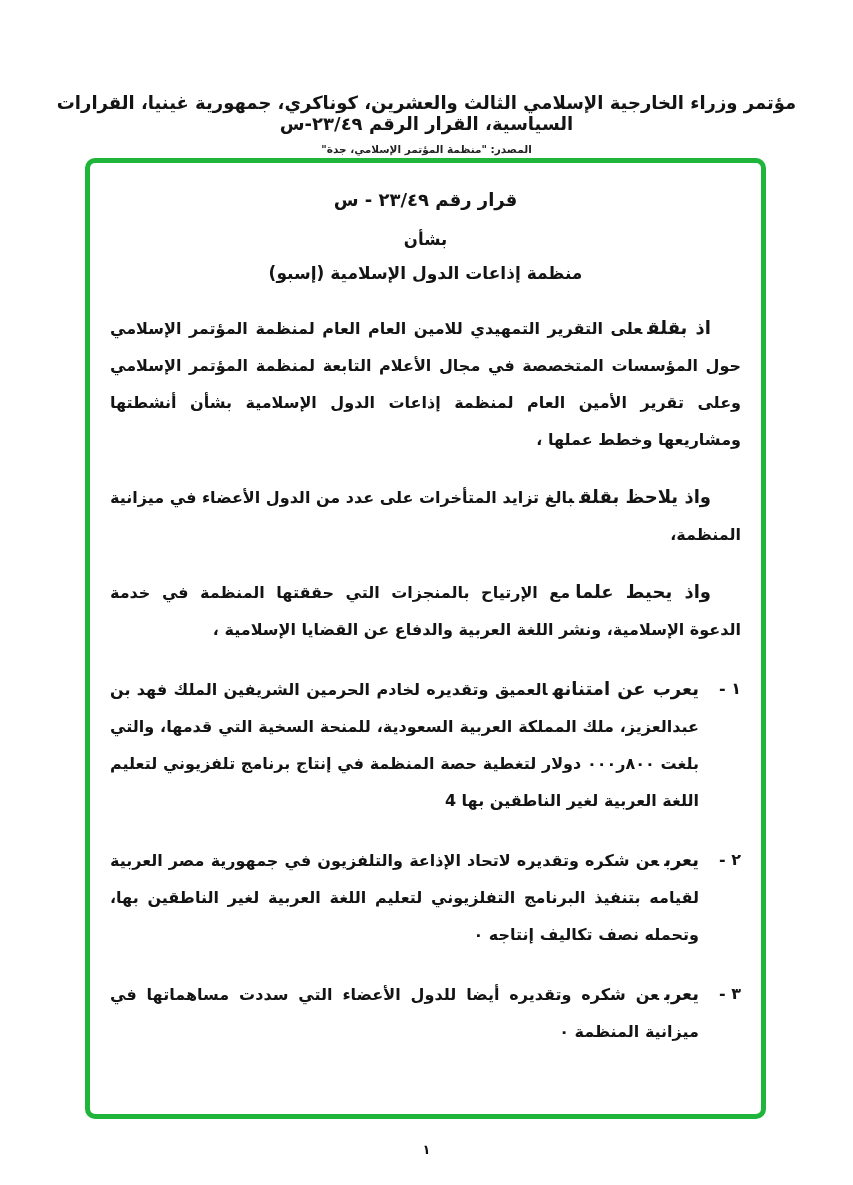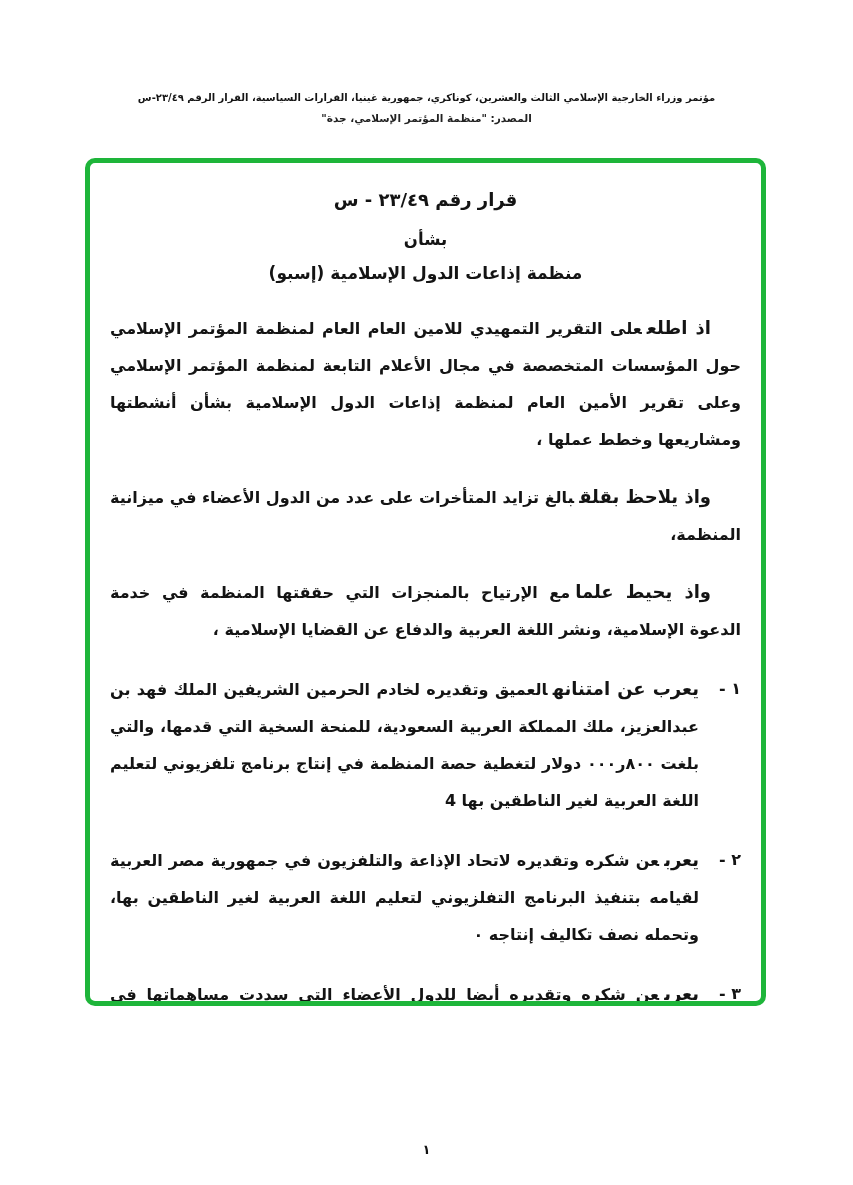--- a/index.html
+++ b/index.html
@@ -18,7 +18,7 @@
     text-align:center;
   }
   .header-line1{
-    font-size:10px;font-weight:bold;letter-spacing:0;
+    font-size:18px;font-weight:bold;letter-spacing:0;
     padding:0 40px;
   }
   .header-line2{

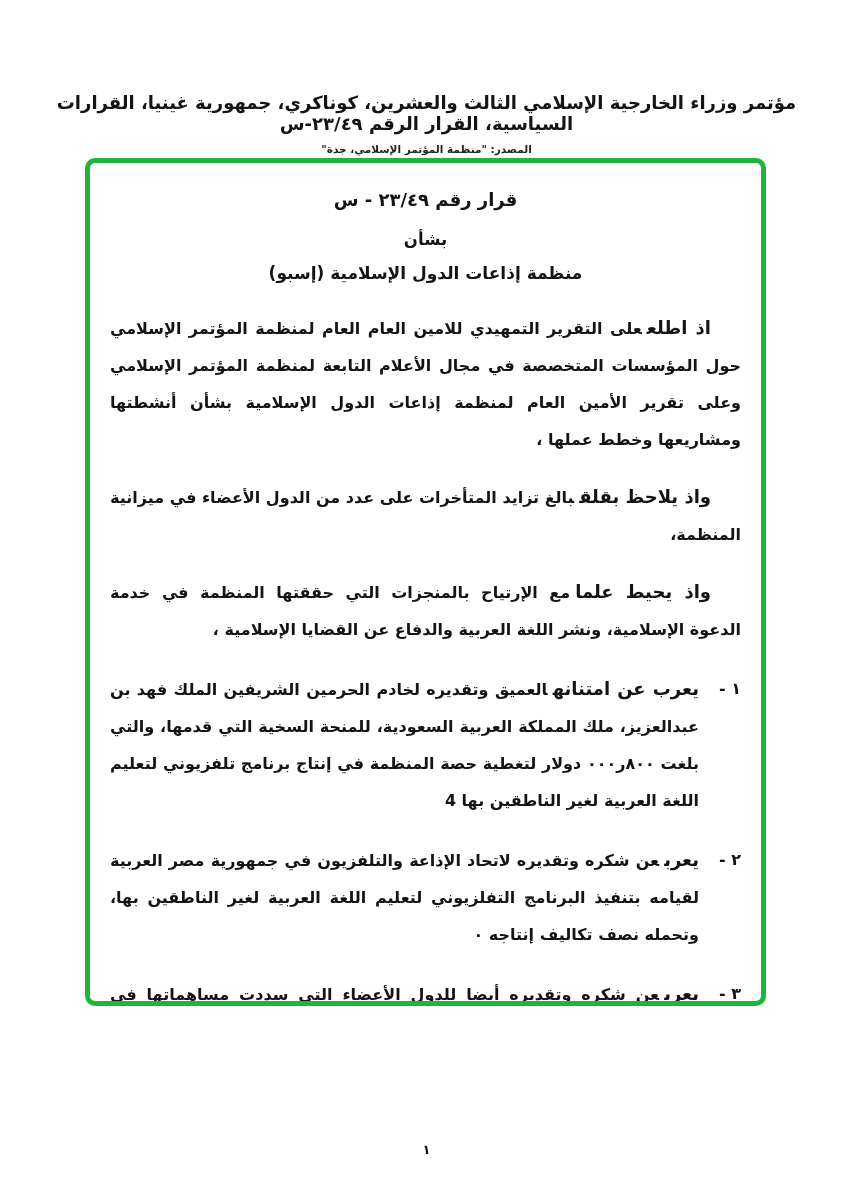--- a/index.html
+++ b/index.html
@@ -28,7 +28,7 @@
   .frame{
     position:absolute;
     left:85px;top:158px;
-    width:681px;height:848px;
+    width:681px;height:961px;
     box-sizing:border-box;
     border:5px solid #1eb53a;
     border-radius:10px;

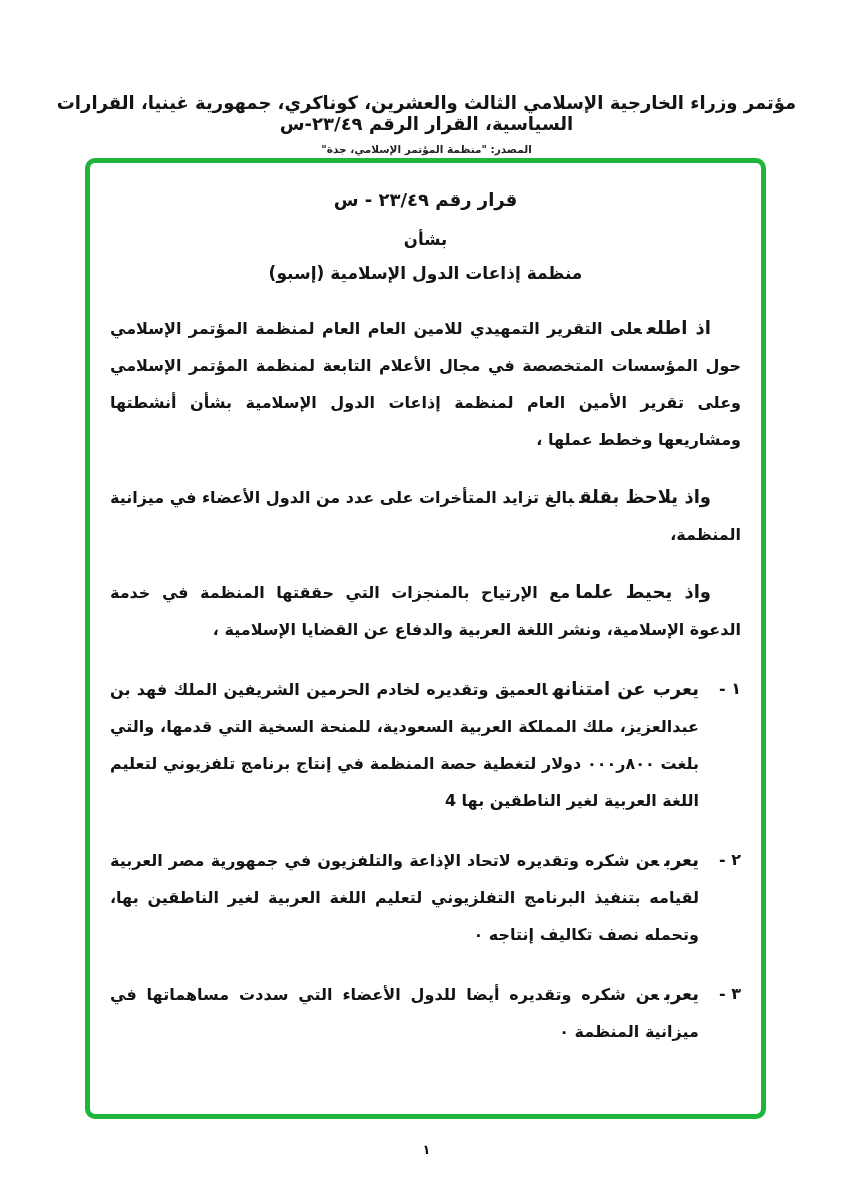--- a/index.html
+++ b/index.html
@@ -99,7 +99,7 @@
     <div class="body-text">
 
 
-      <p class="para"><span class="lead">اذ اطلع</span><span>على التقرير التمهيدي للامين العام العام لمنظمة المؤتمر الإسلامي حول المؤسسات المتخصصة في مجال الأعلام التابعة لمنظمة المؤتمر الإسلامي وعلى تقرير الأمين العام لمنظمة إذاعات الدول الإسلامية بشأن أنشطتها ومشاريعها وخطط عملها ،</span></p>
+      <p class="para"><span class="lead">اذ بقلق</span><span>على التقرير التمهيدي للامين العام العام لمنظمة المؤتمر الإسلامي حول المؤسسات المتخصصة في مجال الأعلام التابعة لمنظمة المؤتمر الإسلامي وعلى تقرير الأمين العام لمنظمة إذاعات الدول الإسلامية بشأن أنشطتها ومشاريعها وخطط عملها ،</span></p>
 
       <p class="para"><span class="lead">واذ يلاحظ بقلق</span><span>بالغ تزايد المتأخرات على عدد من الدول الأعضاء في ميزانية المنظمة،</span></p>
 

